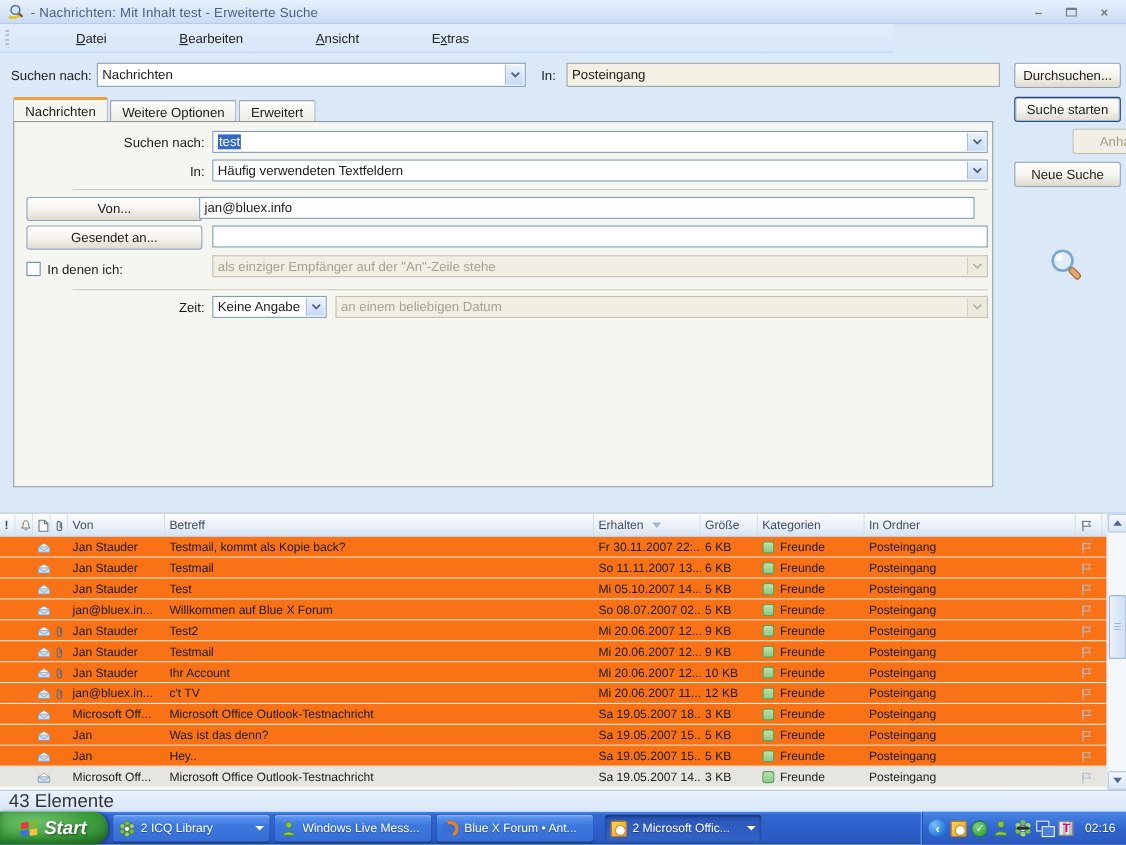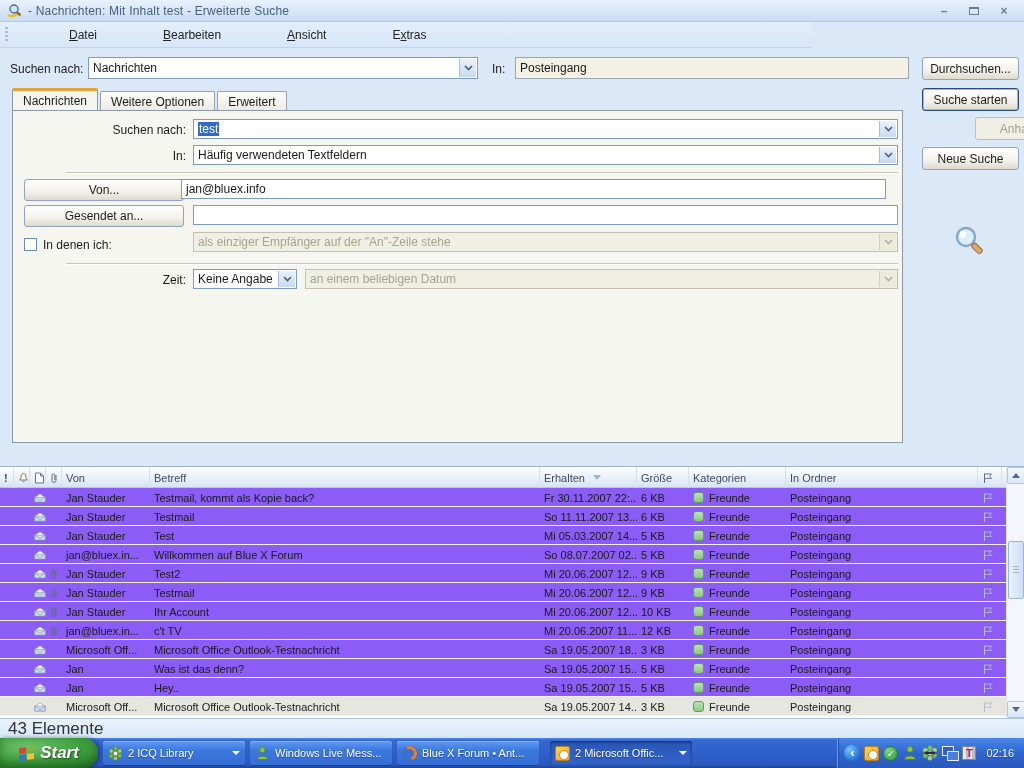--- a/index.html
+++ b/index.html
@@ -78,7 +78,7 @@
   .thead > div { height:21px; display:flex; align-items:center; padding-left:4px;
     border-right:1px solid #d5e0ee; overflow:hidden; }
   .rows { height:228px; overflow:hidden; }
-  .mrow { height:19px; font-size:11px; border-bottom:1px solid #f1f1ea; background:#8b5cf6; }
+  .mrow { height:19px; font-size:11px; border-bottom:1px solid #f1f1ea; background:#f97316; }
   .mrow.selected { background:#e6e6e0; }
   .mrow > div { padding-left:4px; white-space:nowrap; overflow:hidden; display:flex; align-items:center; height:19px; }
   .cat-chip { width:11px; height:11px; background:linear-gradient(180deg,#b9e4ae,#8cc985);

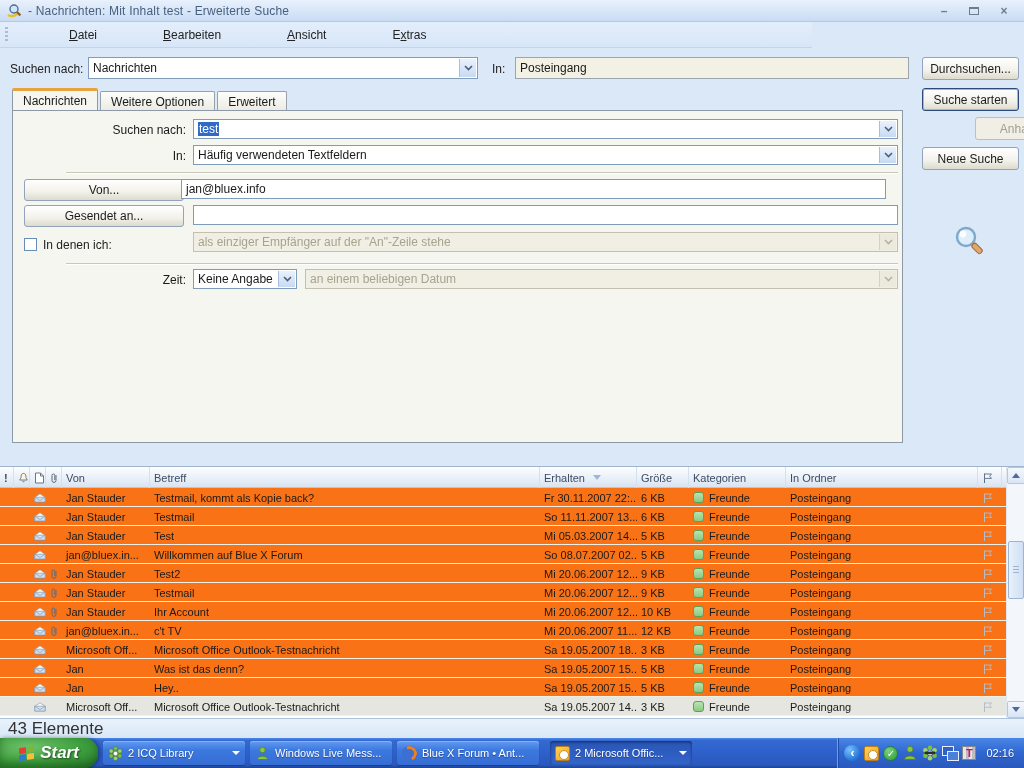--- a/index.html
+++ b/index.html
@@ -400,7 +400,7 @@
       </div>
       <div>Jan Stauder</div>
       <div>Test</div>
-      <div>Mi 05.03.2007 14...</div>
+      <div>Mi 05.10.2007 14...</div>
       <div>5 KB</div>
       <div>
             <span class="cat-chip"></span>

